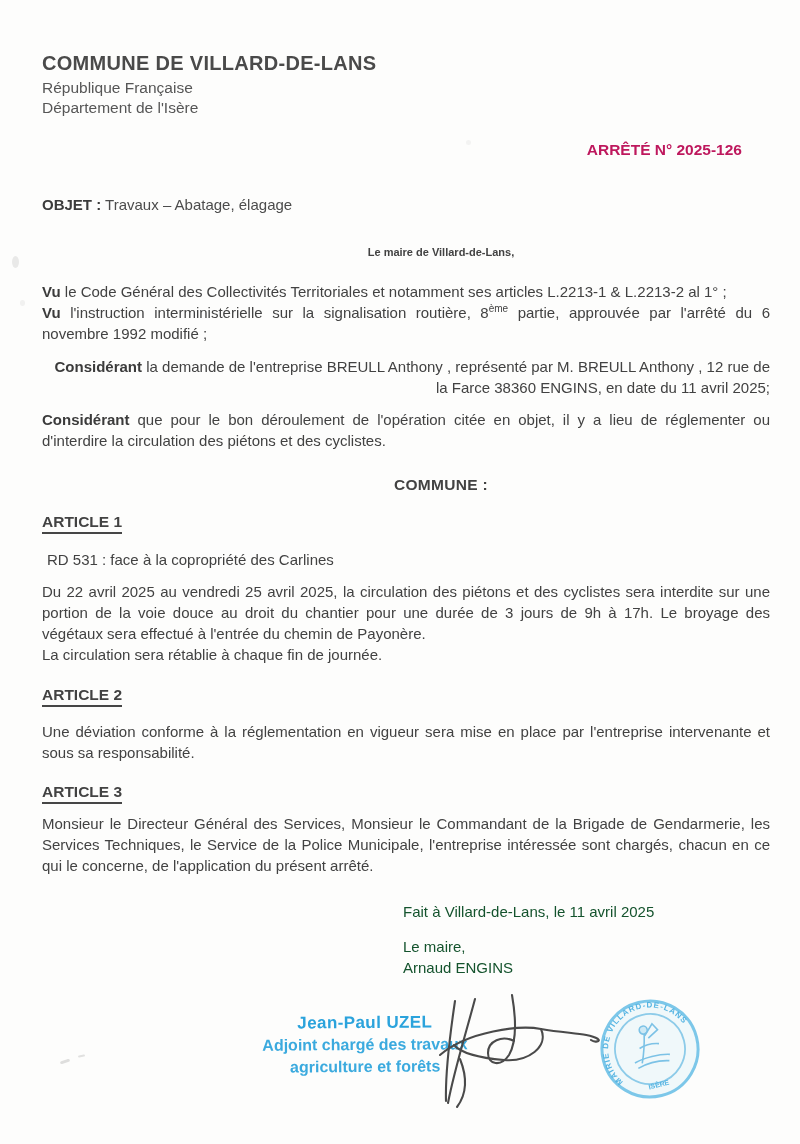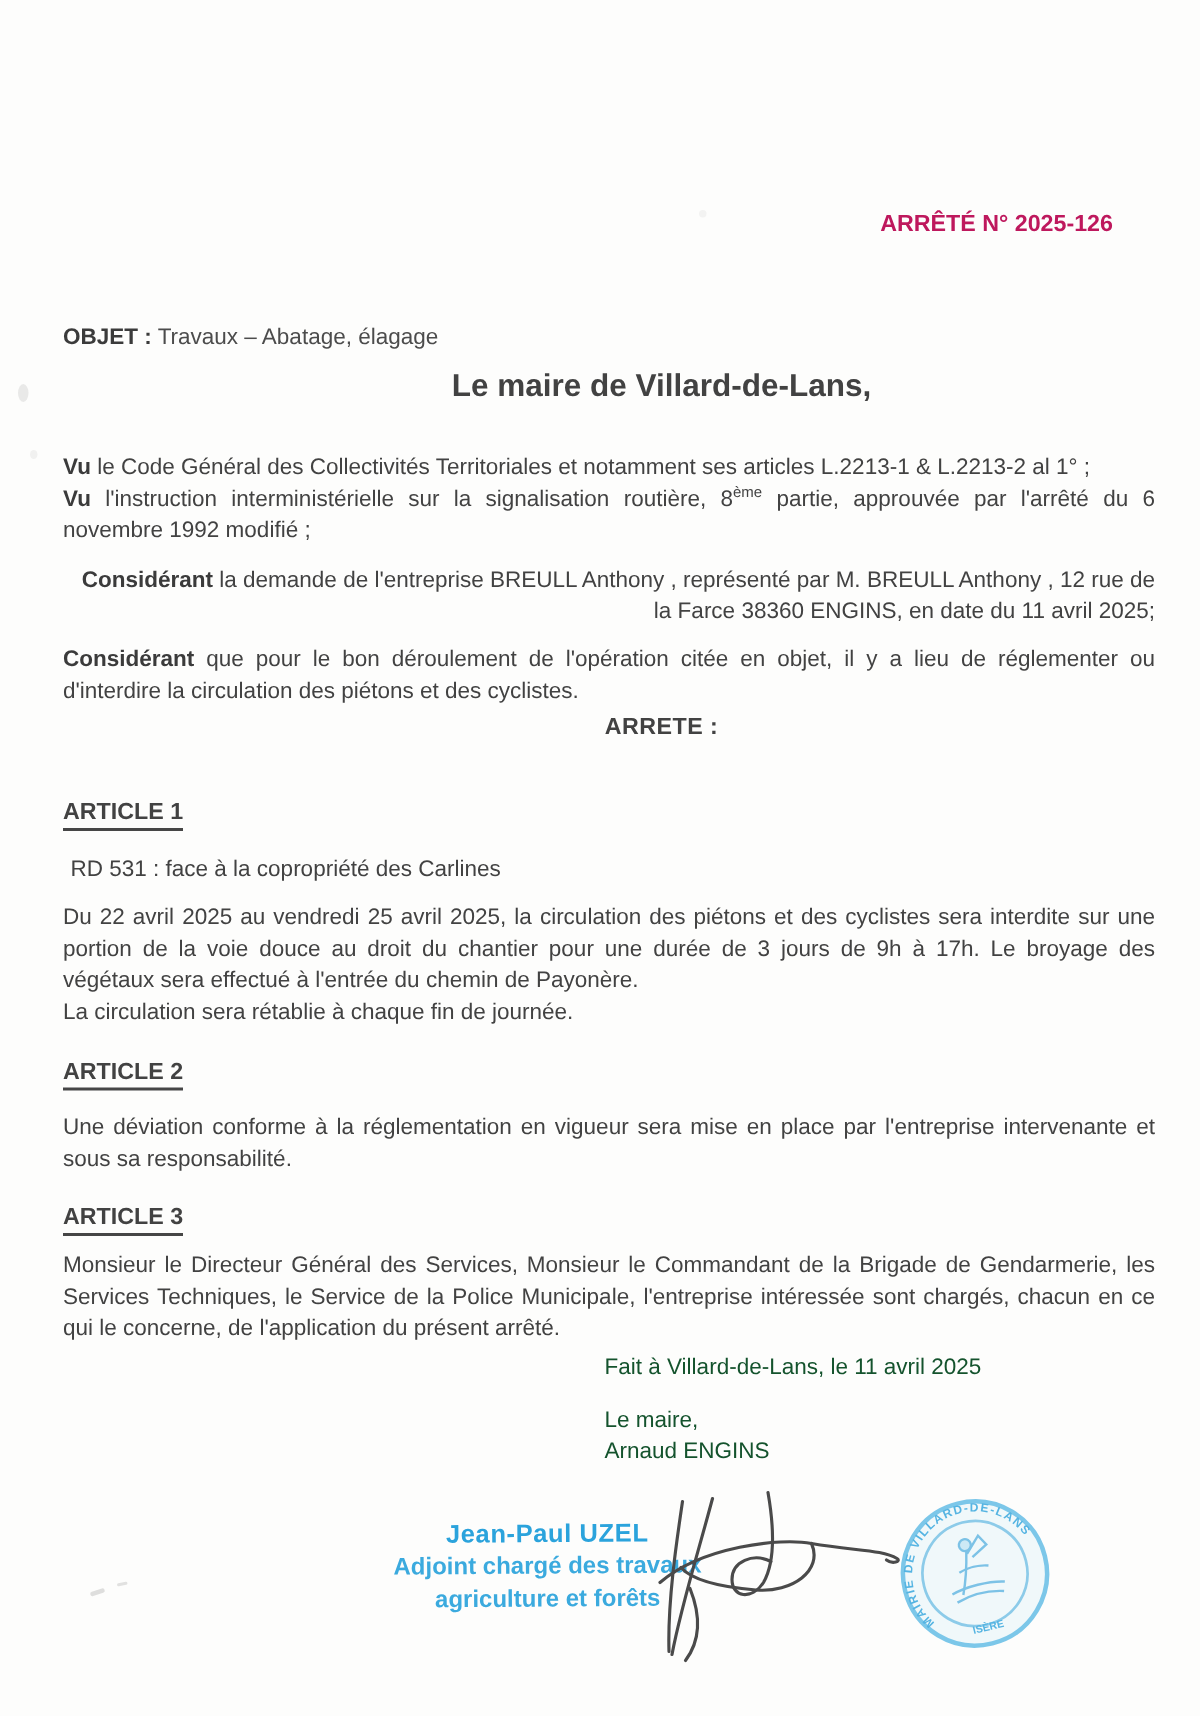--- a/index.html
+++ b/index.html
@@ -54,6 +54,11 @@
 
 <div class="page">
 
+  <div class="abs" style="left:42px;top:52px;">
+    <div class="commune">COMMUNE DE VILLARD-DE-LANS</div>
+    <div class="hdr-sub">République Française</div>
+    <div class="hdr-sub" style="margin-top:0;">Département de l'Isère</div>
+  </div>
 
   <div class="abs arrete-no" style="right:58px;top:141px;">ARRÊTÉ N° 2025-126</div>
 

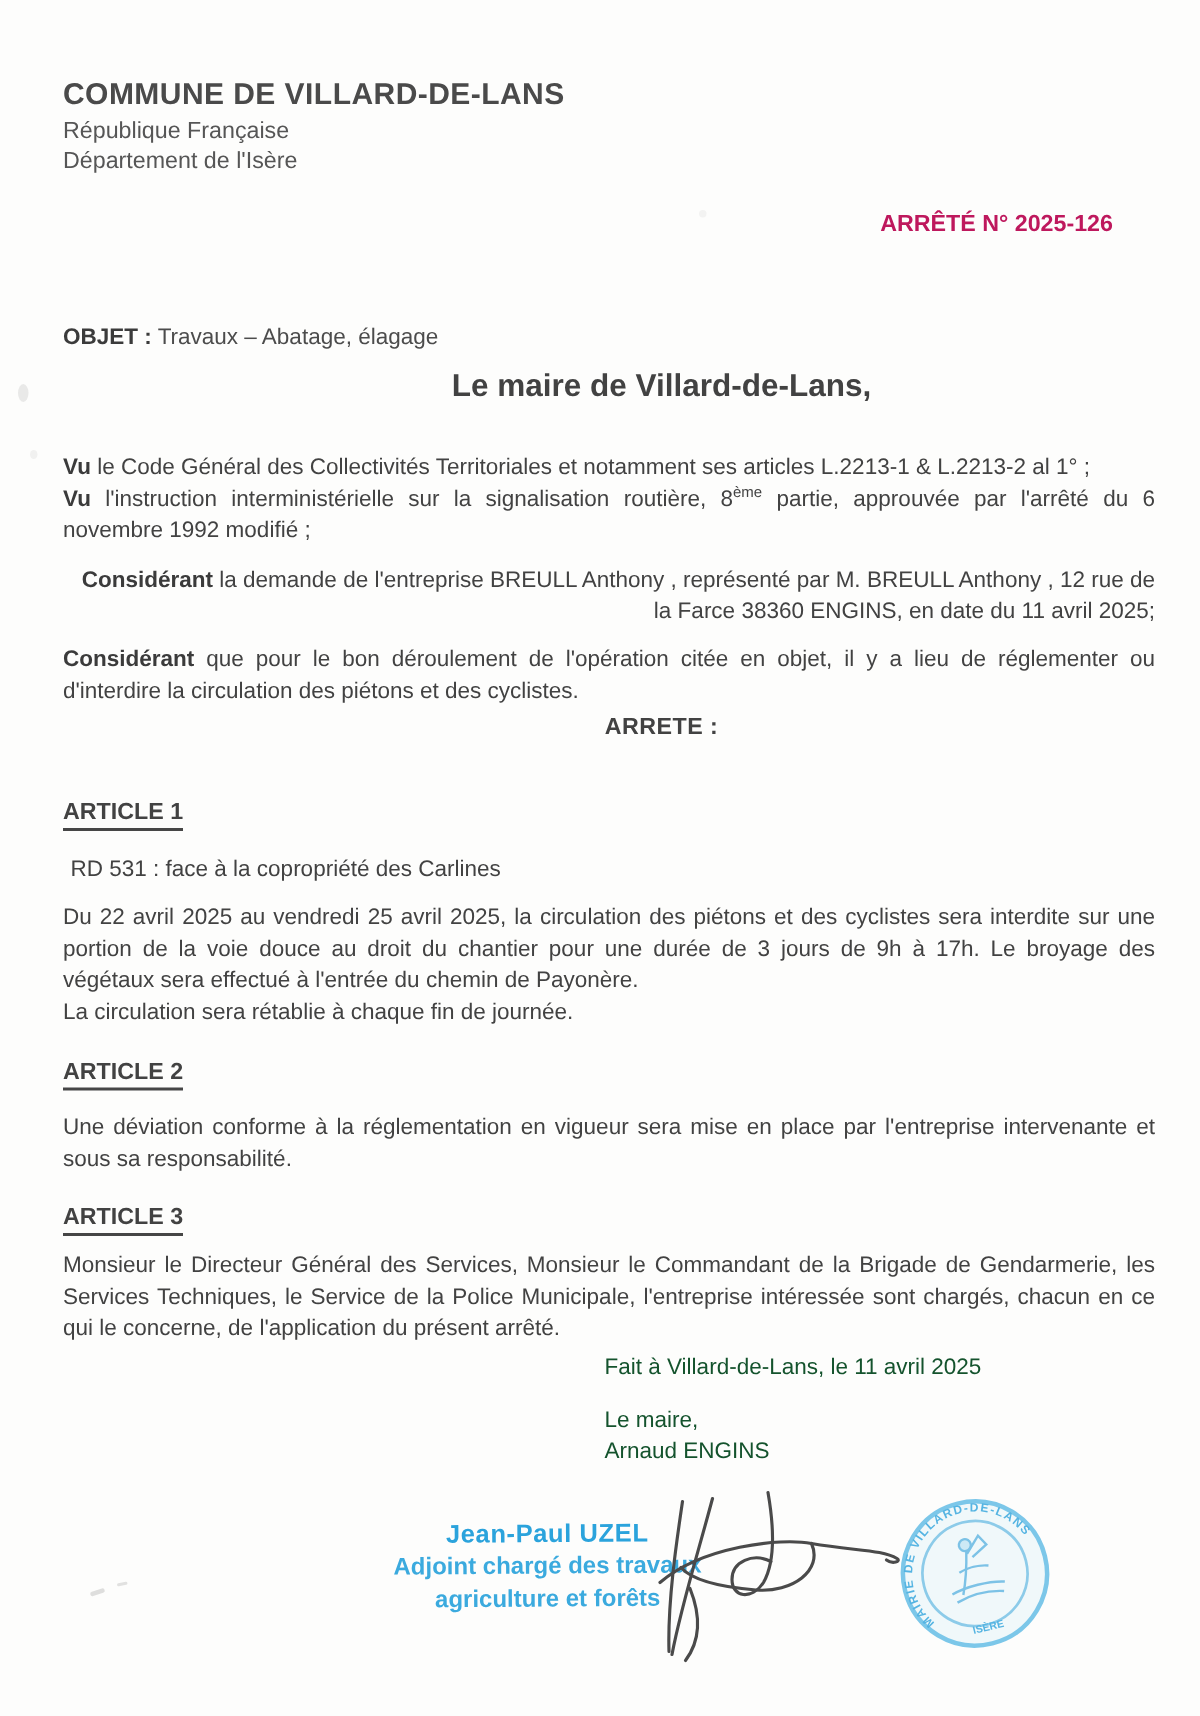--- a/index.html
+++ b/index.html
@@ -13,7 +13,7 @@
     margin:0 auto;
   }
   .abs{position:absolute;}
-  .col{left:42px;width:728px;margin-top:20px;}
+  .col{left:42px;width:728px;}
   p{margin:0;}
   .body-text{font-size:15px;line-height:21px;}
   .just{text-align:justify;}

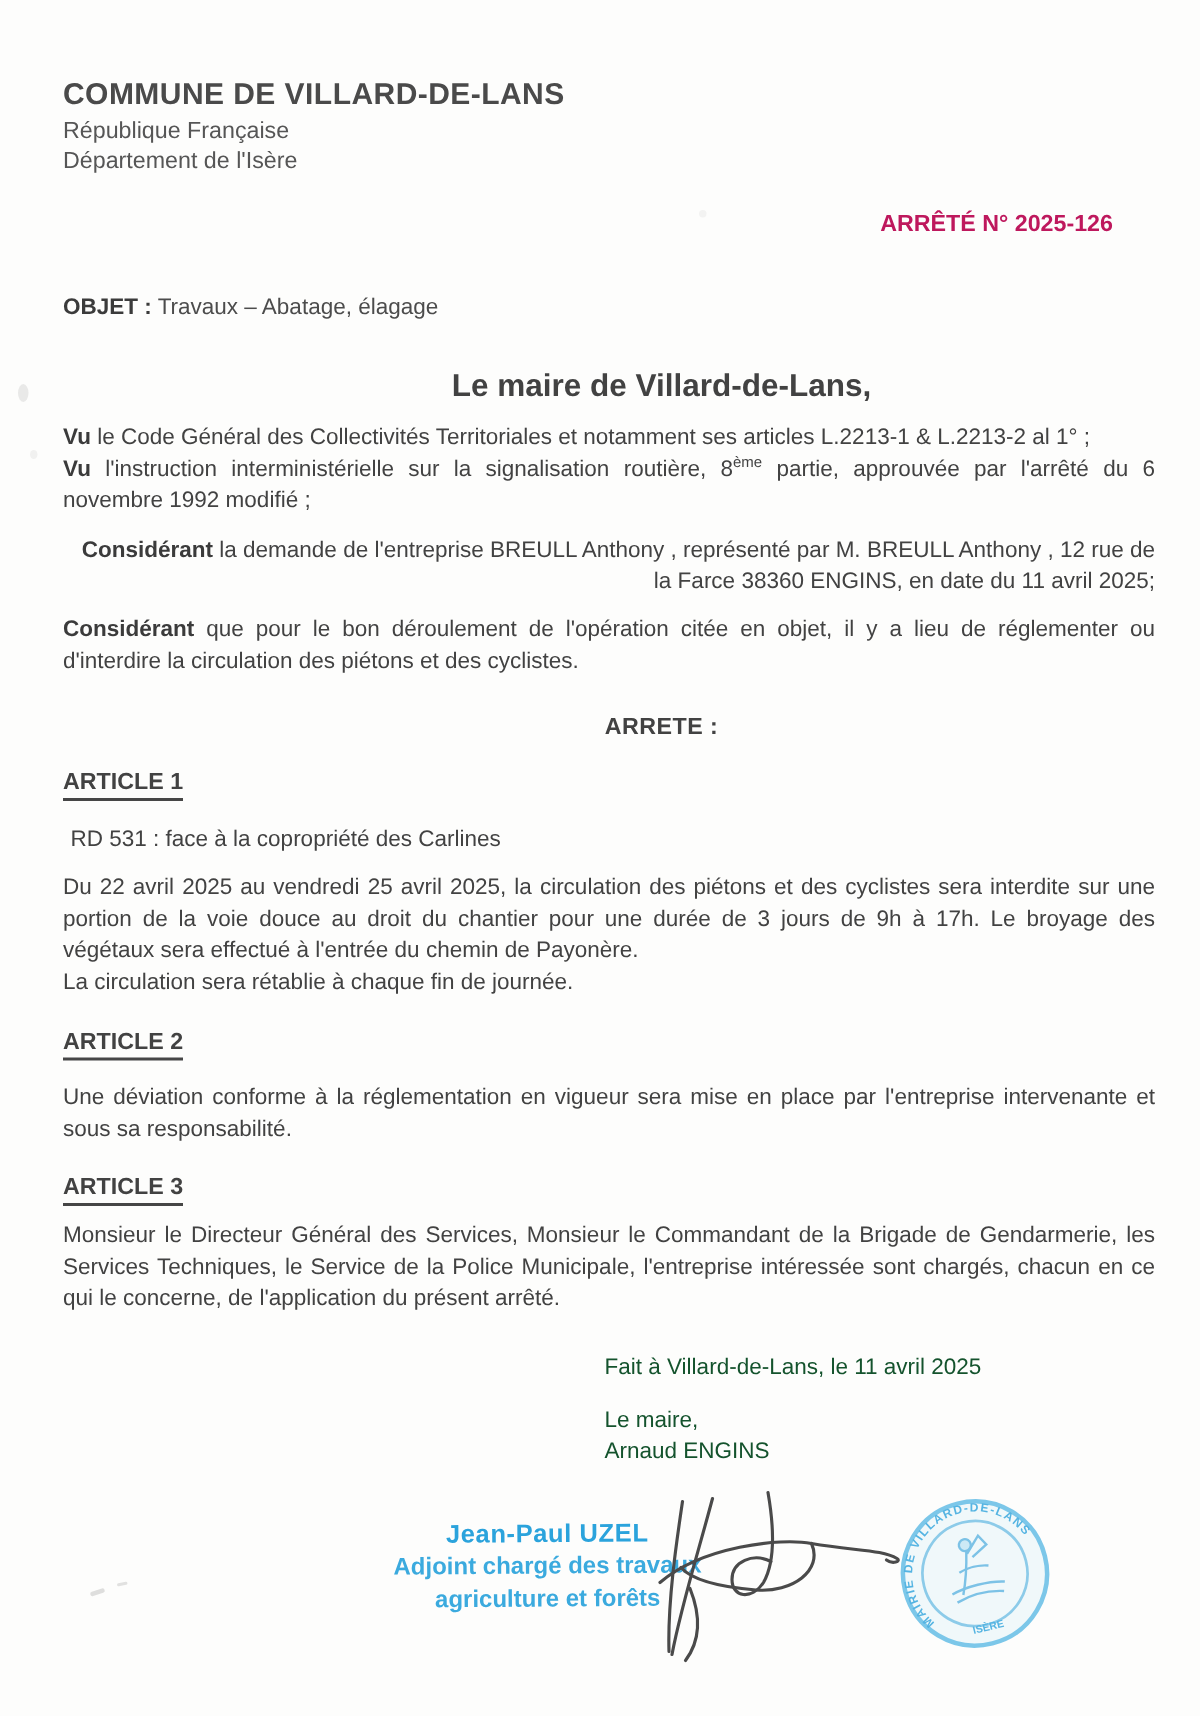--- a/index.html
+++ b/index.html
@@ -28,7 +28,7 @@
   .objet-line{font-size:15px;color:#4c4c4c;}
 
   .centered-block{left:42px;width:728px;text-align:center;padding-left:70px;box-sizing:border-box;}
-  .salutation{font-size:21px;font-weight:bold;}
+  .salutation{font-size:11px;font-weight:bold;}
   .decree-heading{font-size:15.5px;font-weight:bold;letter-spacing:.3px;}
 
   .article-h{font-size:15.5px;font-weight:bold;}

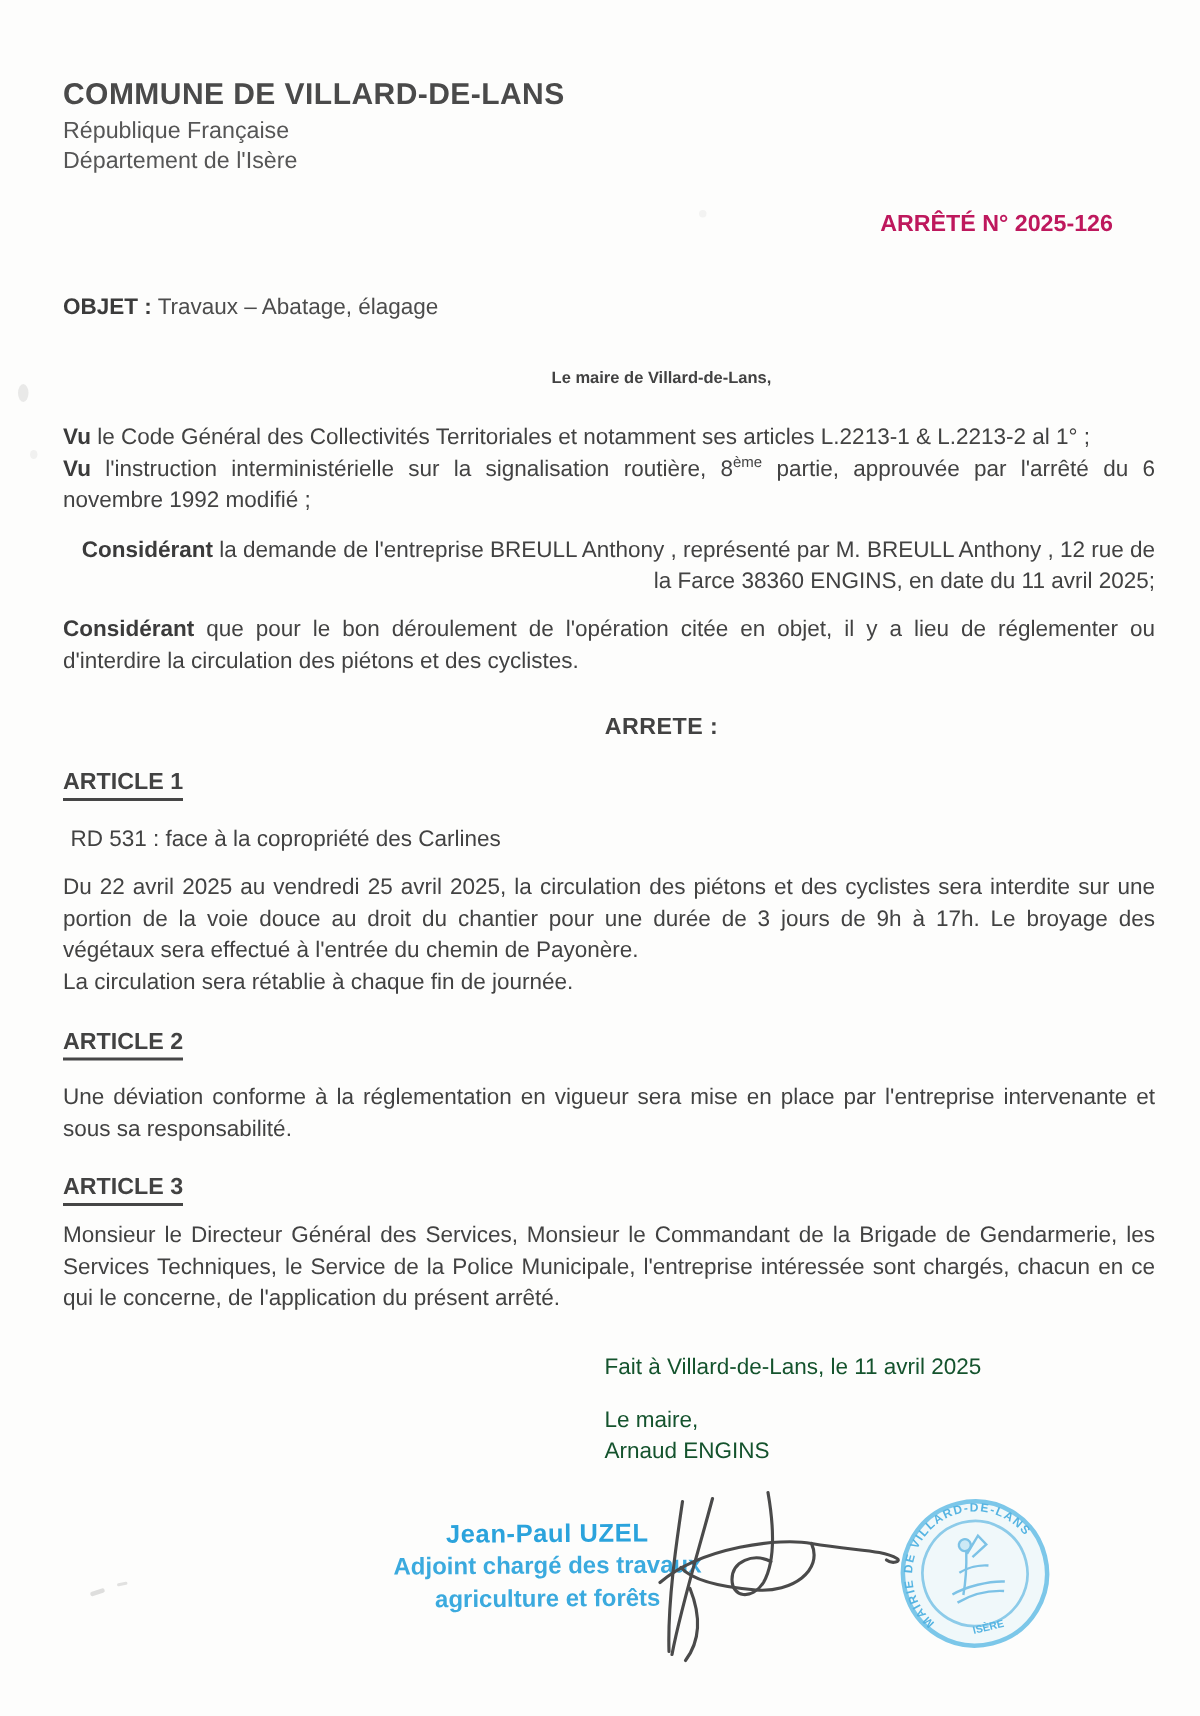--- a/index.html
+++ b/index.html
@@ -75,7 +75,7 @@
 
   <p class="abs col body-text just" style="top:409px;"><b>Considérant</b><span> que pour le bon déroulement de l'opération citée en objet, il y a lieu de réglementer ou d'interdire la circulation des piétons et des cyclistes.</span></p>
 
-  <div class="abs centered-block decree-heading" style="top:476px;">ARRETE :</div>
+  <div class="abs centered-block decree-heading" style="top:476px;">COMMUNE :</div>
 
   <div class="abs col article-h" style="top:513px;"><span class="u">ARTICLE 1</span></div>
   <div class="abs col article-sub" style="top:551px;">RD 531 : face à la copropriété des Carlines</div>

